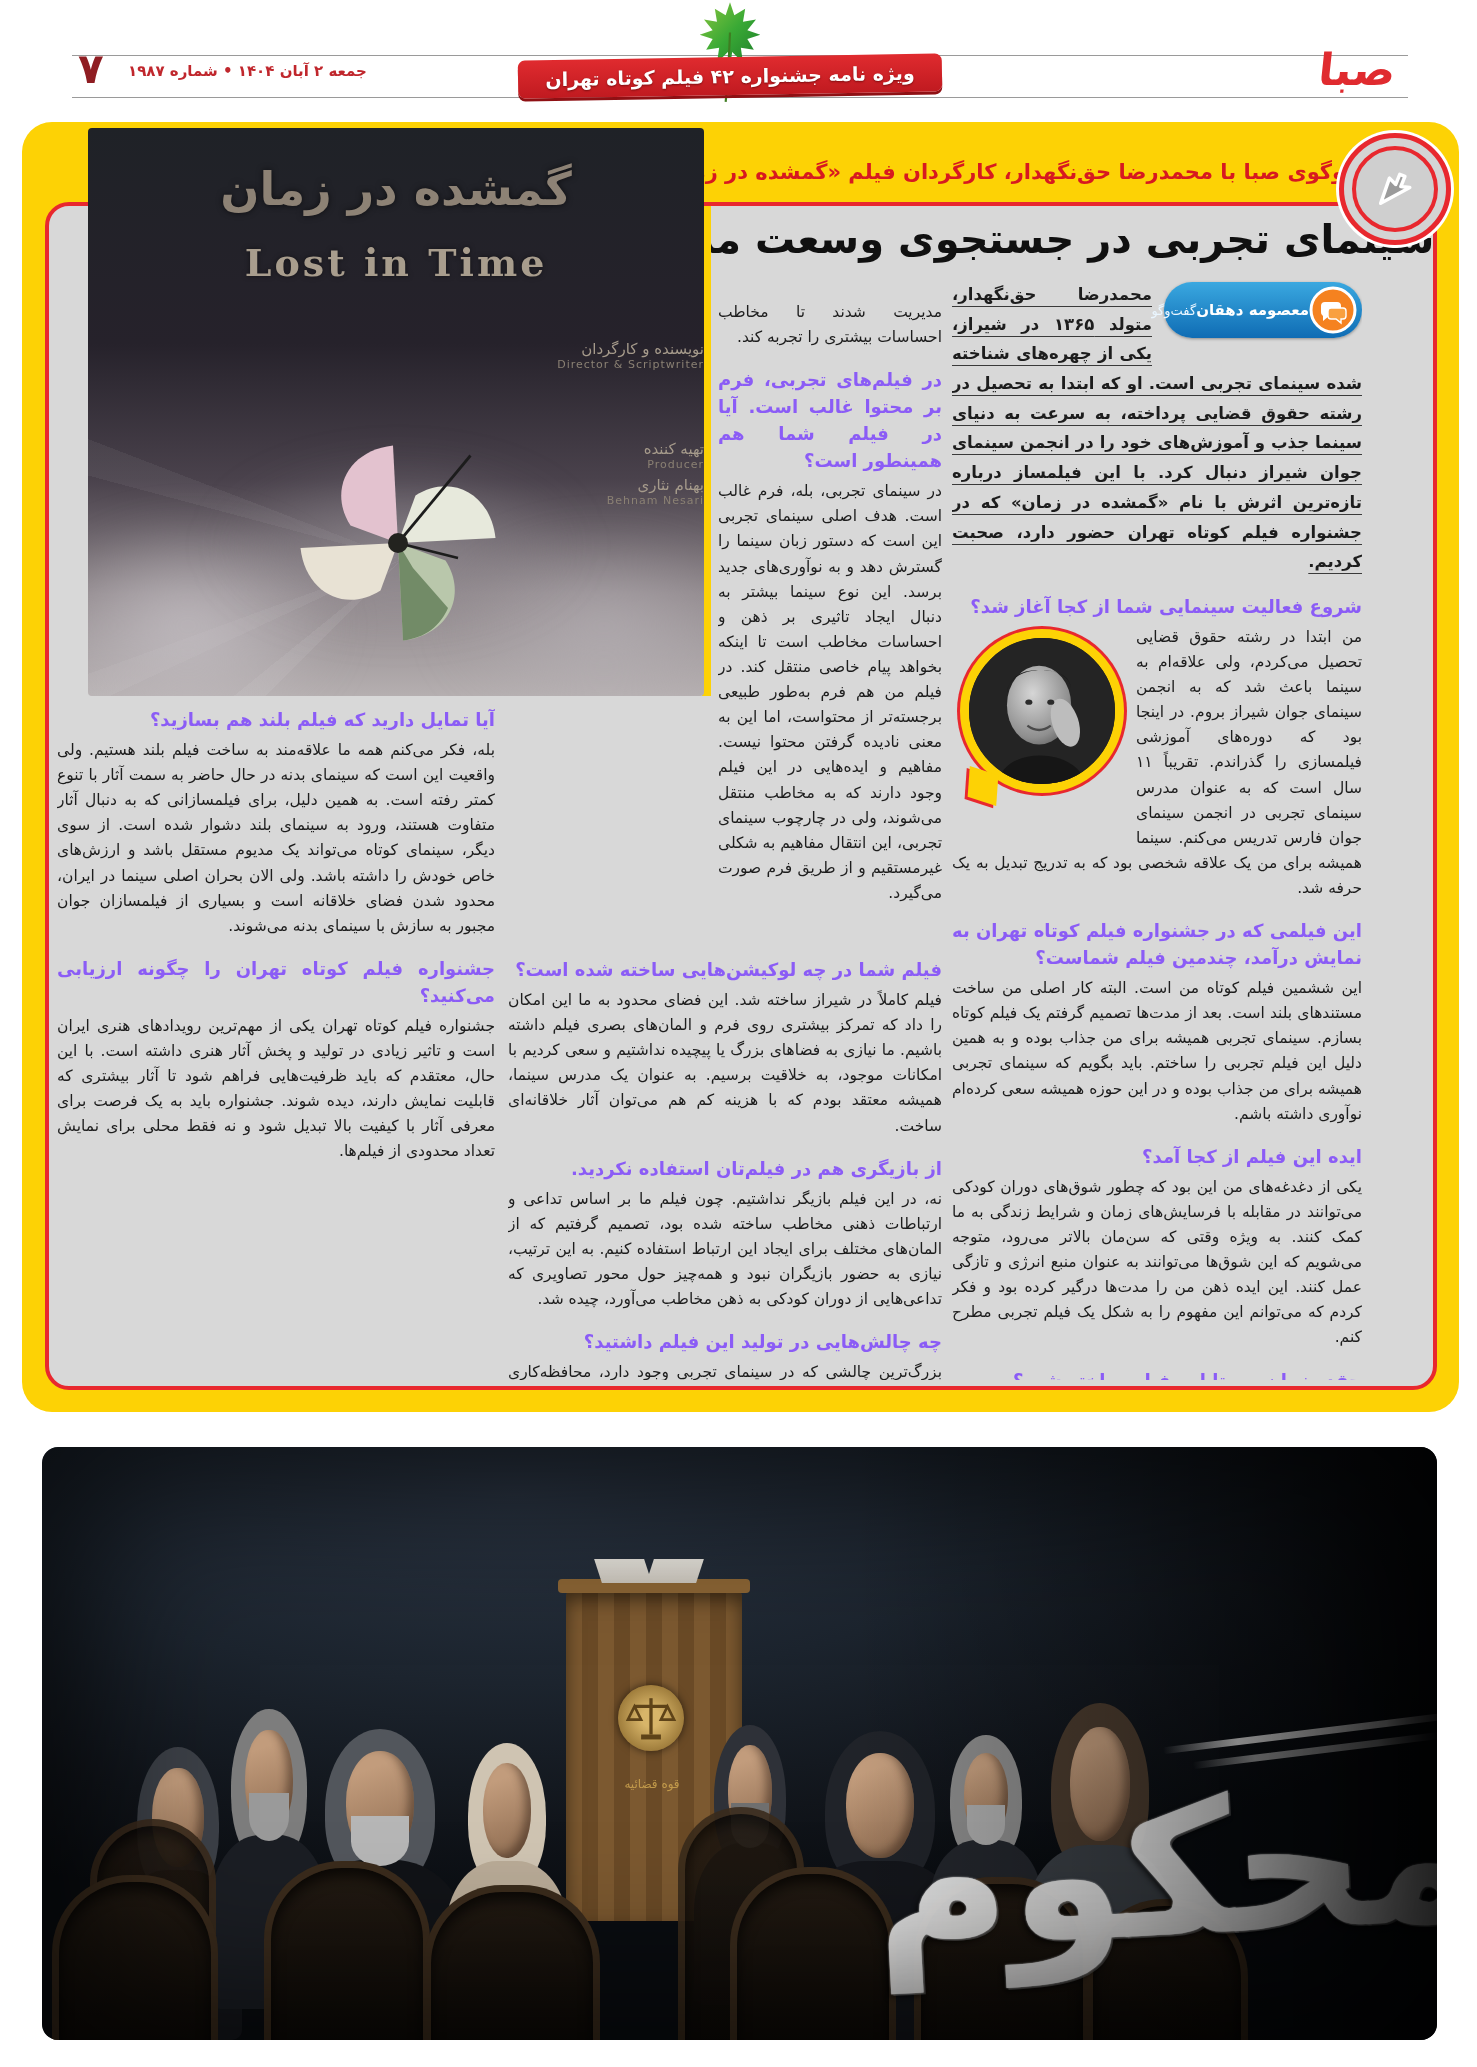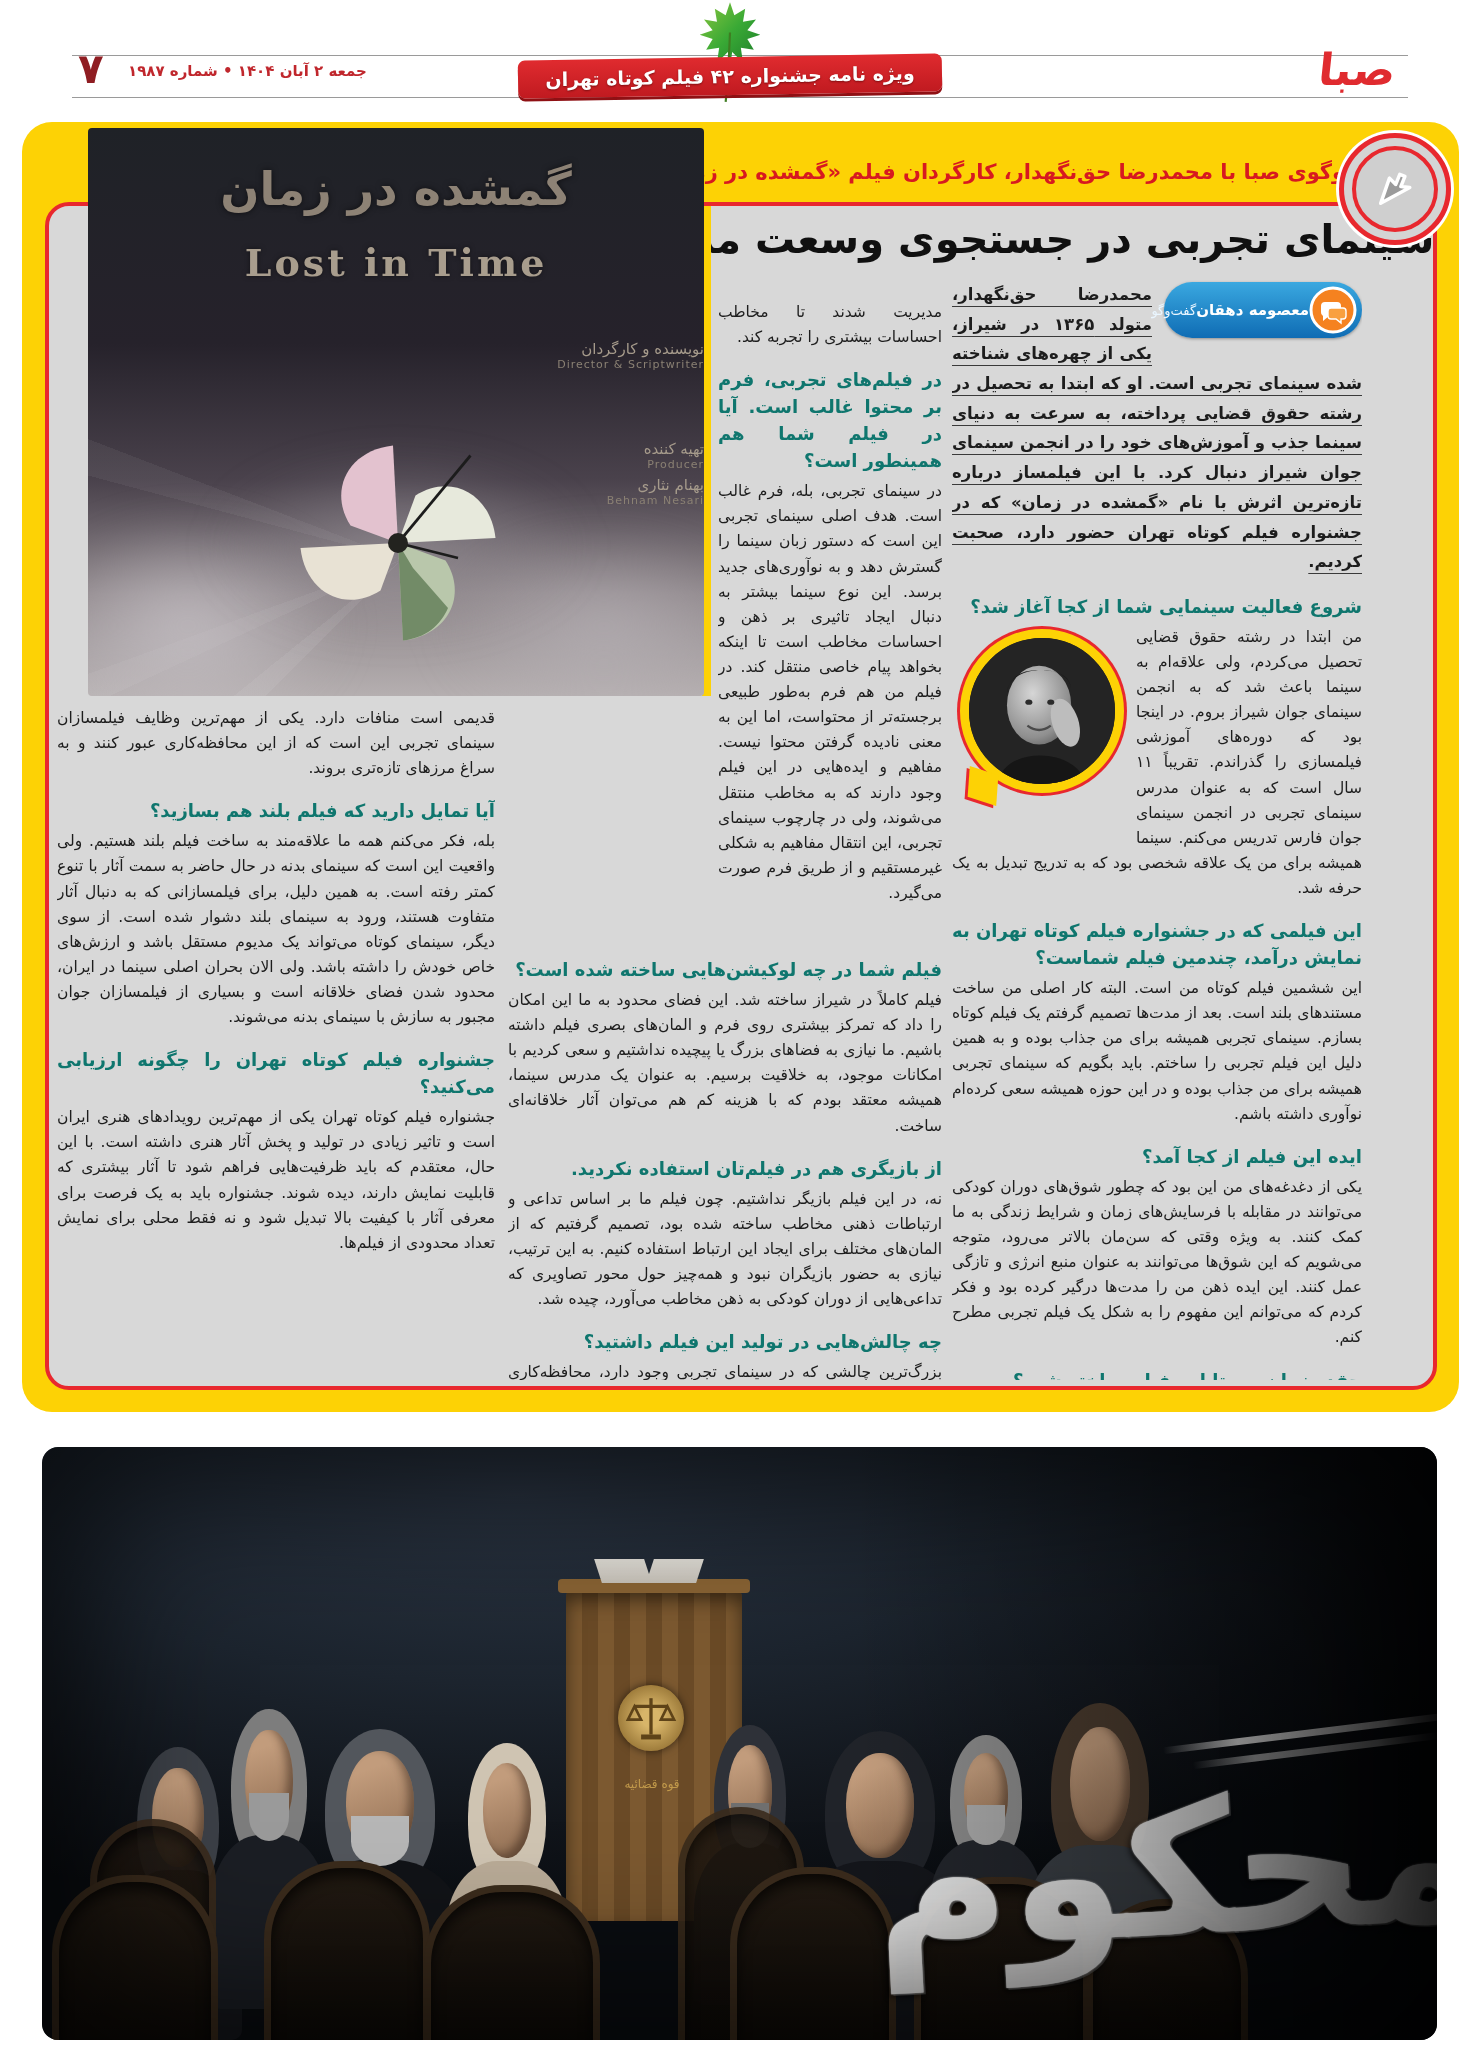--- a/index.html
+++ b/index.html
@@ -54,7 +54,7 @@
   
   .col{position:absolute;overflow:hidden;direction:rtl;color:#1d1d1d;}
   .col p{margin:0 0 4px;font-size:15.5px;line-height:1.62;text-align:justify;}
-  .col .q{margin:16px 0 5px;font-size:18px;line-height:1.5;font-weight:bold;color:#0f766e;text-align:justify;}
+  .col .q{margin:16px 0 5px;font-size:18px;line-height:1.5;font-weight:bold;color:#8b5cf6;text-align:justify;}
   .col .q:first-child{margin-top:0;}
   #col-right{left:952px;top:280px;width:410px;height:1100px;}
   #col-mid-up{left:718px;top:300px;width:224px;height:650px;}

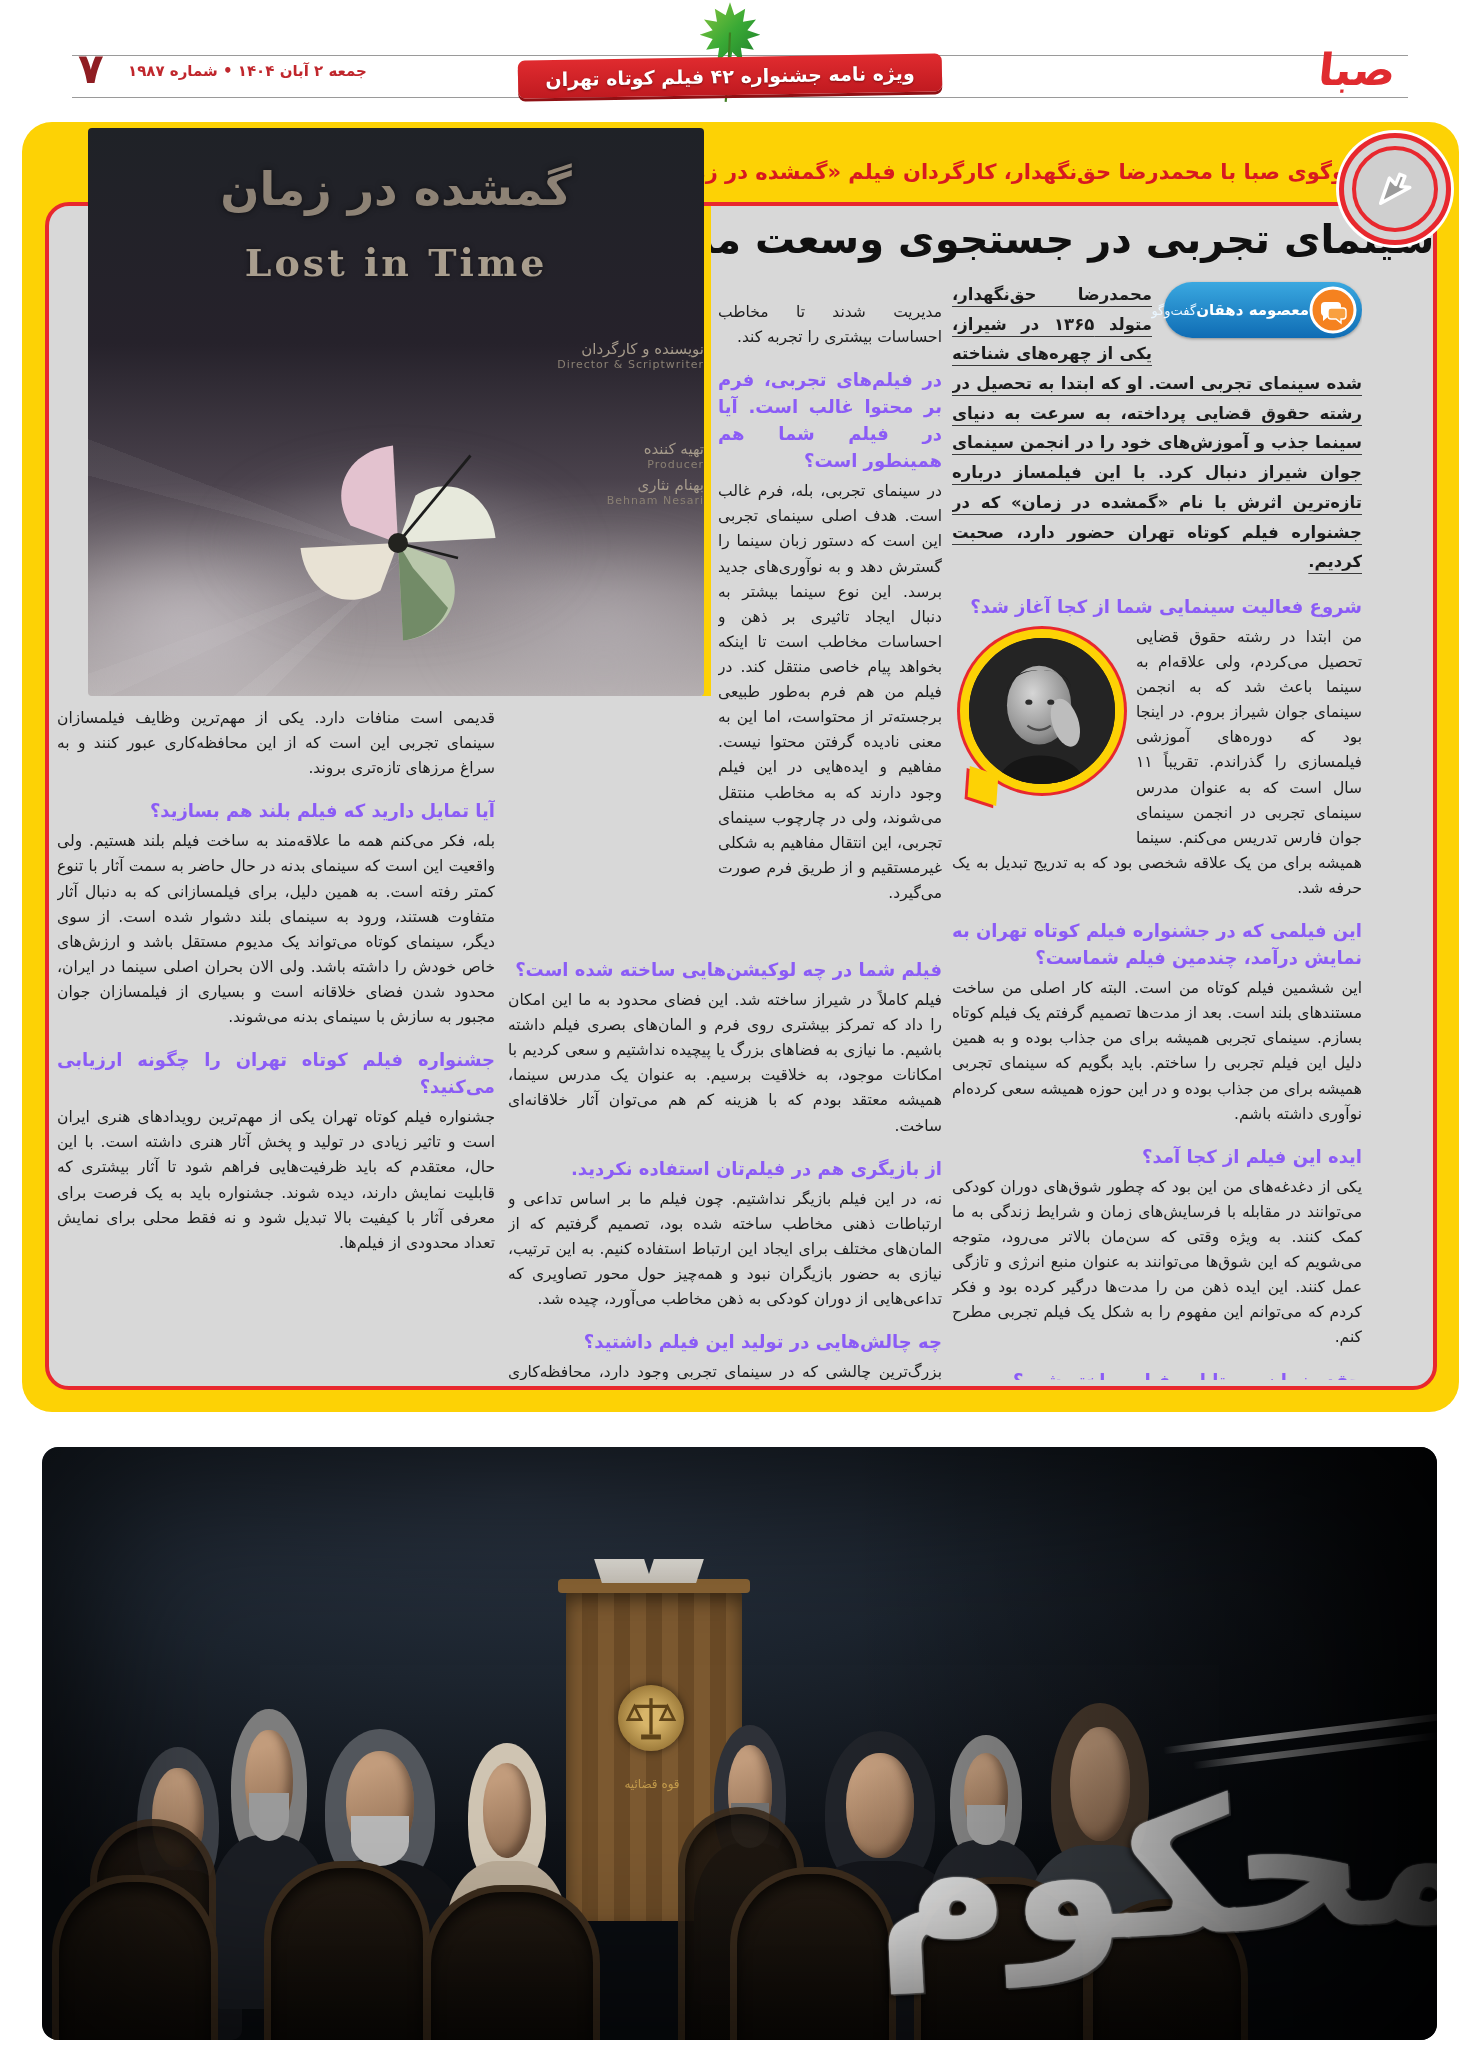--- a/index.html
+++ b/index.html
@@ -268,7 +268,6 @@
 </div>
 
 <div class="col" id="col-left">
-  <p>قدیمی است منافات دارد. یکی از مهم‌ترین وظایف فیلمسازان سینمای تجربی این است که از این محافظه‌کاری عبور کنند و به سراغ مرزهای تازه‌تری بروند.</p>
   <h3 class="q">آیا تمایل دارید که فیلم بلند هم بسازید؟</h3>
   <p class="a">بله، فکر می‌کنم همه ما علاقه‌مند به ساخت فیلم بلند هستیم. ولی واقعیت این است که سینمای بدنه در حال حاضر به سمت آثار با تنوع کمتر رفته است. به همین دلیل، برای فیلمسازانی که به دنبال آثار متفاوت هستند، ورود به سینمای بلند دشوار شده است. از سوی دیگر، سینمای کوتاه می‌تواند یک مدیوم مستقل باشد و ارزش‌های خاص خودش را داشته باشد. ولی الان بحران اصلی سینما در ایران، محدود شدن فضای خلاقانه است و بسیاری از فیلمسازان جوان مجبور به سازش با سینمای بدنه می‌شوند.</p>
   <h3 class="q">جشنواره فیلم کوتاه تهران را چگونه ارزیابی می‌کنید؟</h3>

